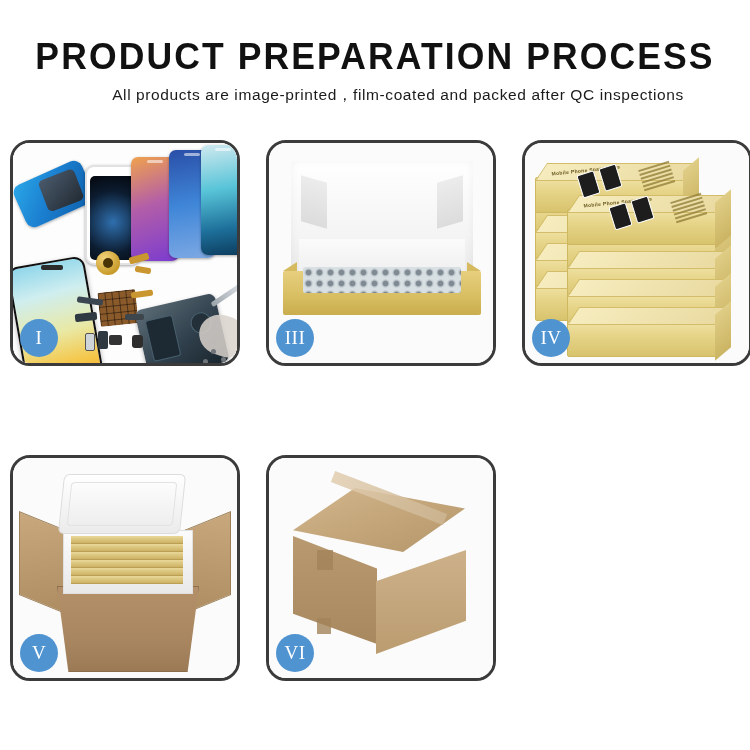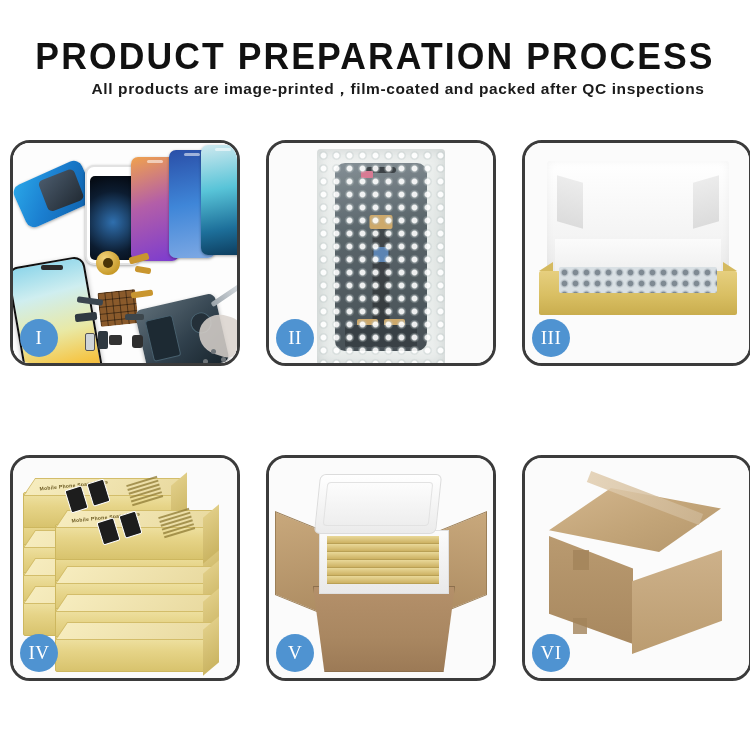--- a/index.html
+++ b/index.html
@@ -23,9 +23,9 @@
     transform:scaleX(0.96);
   }
   .subtitle{
-    margin-top:4px;
+    margin-top:10px;
     font-size:15.5px;
-    font-weight:700;
+    font-weight:400;
     letter-spacing:0.6px;
     color:#1b1b1b;
     padding-left:46px;

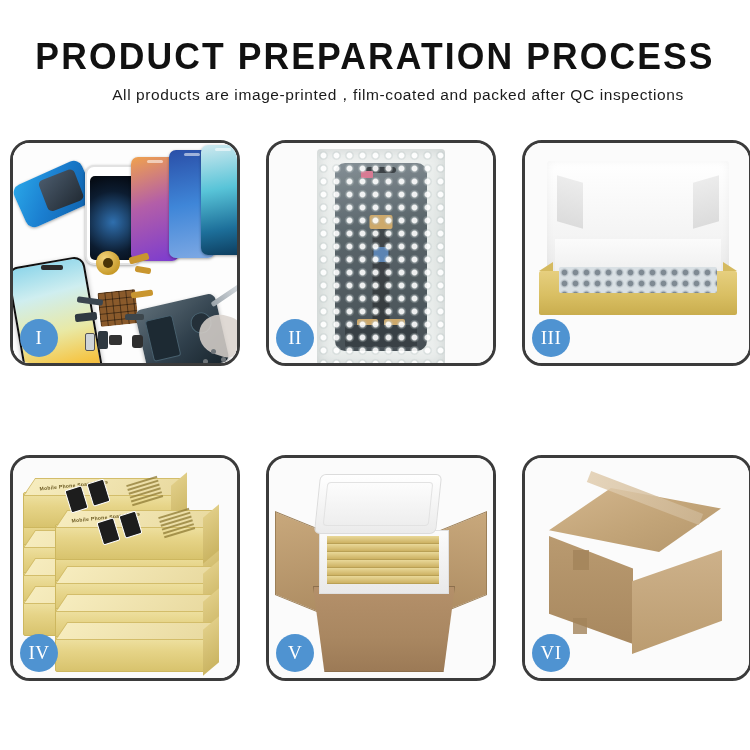--- a/index.html
+++ b/index.html
@@ -340,22 +340,6 @@
     <div class="badge">I</div>
   </div>
 
-  <div class="panel p2">
-    <div class="stage">
-      <div class="bag">
-        <div class="lcd">
-          <span class="lcd-notch"></span>
-          <span class="pinkmark"></span>
-          <span class="cable"></span>
-          <span class="conn l"></span>
-          <span class="conn r"></span>
-          <span class="strip"></span>
-        </div>
-        <div class="bubbles"></div>
-      </div>
-    </div>
-    <div class="badge">II</div>
-  </div>
 
   <div class="panel p3">
     <div class="stage">

